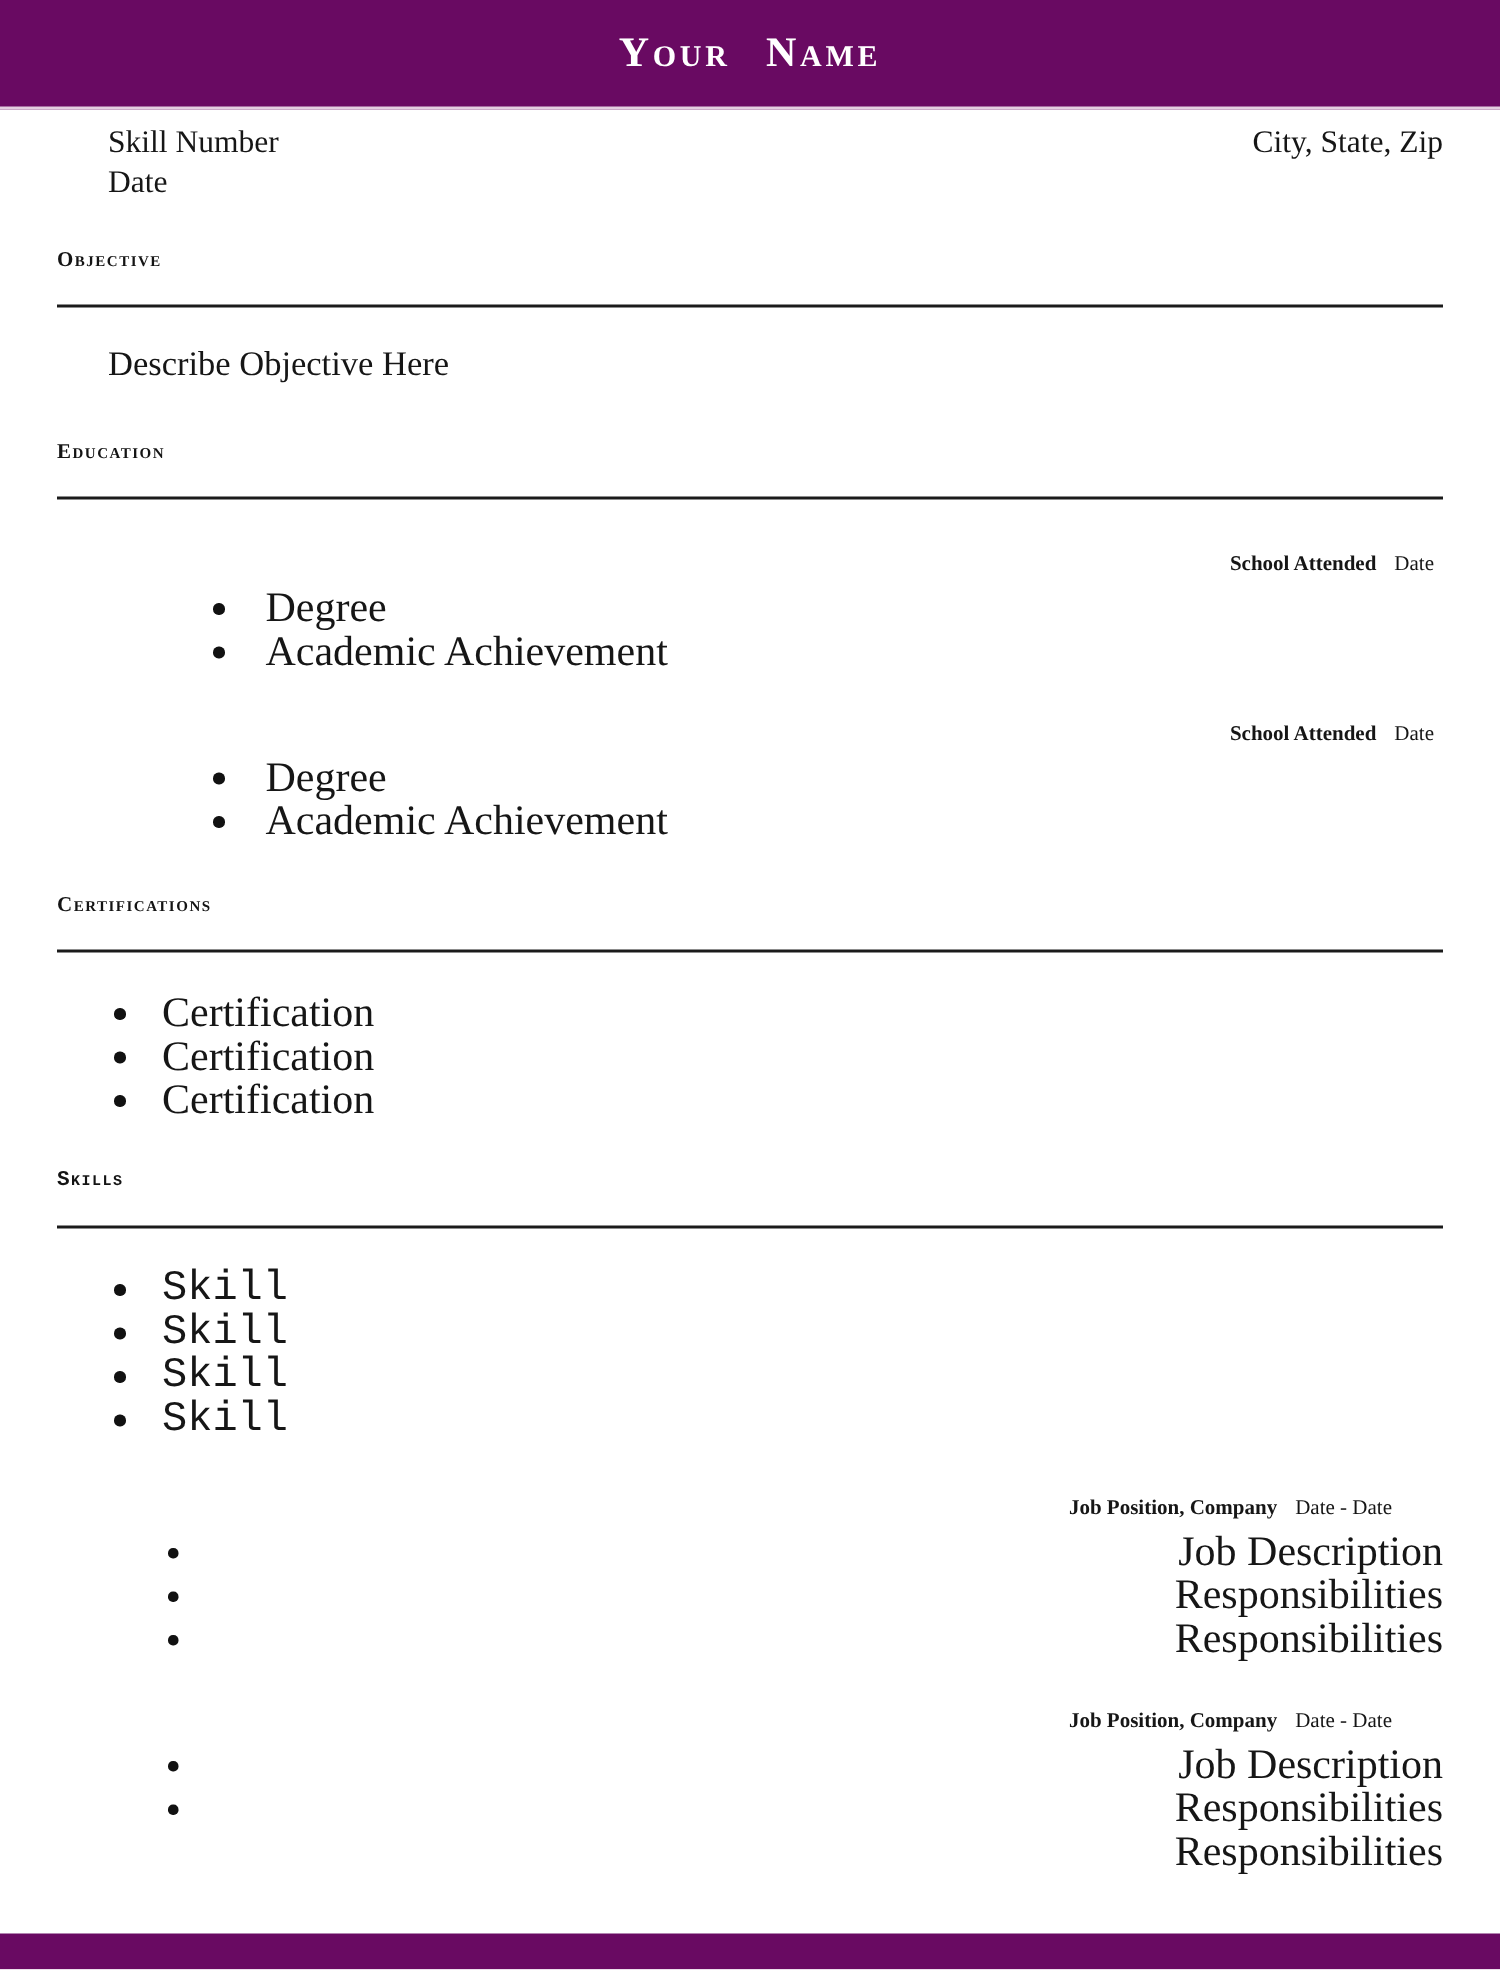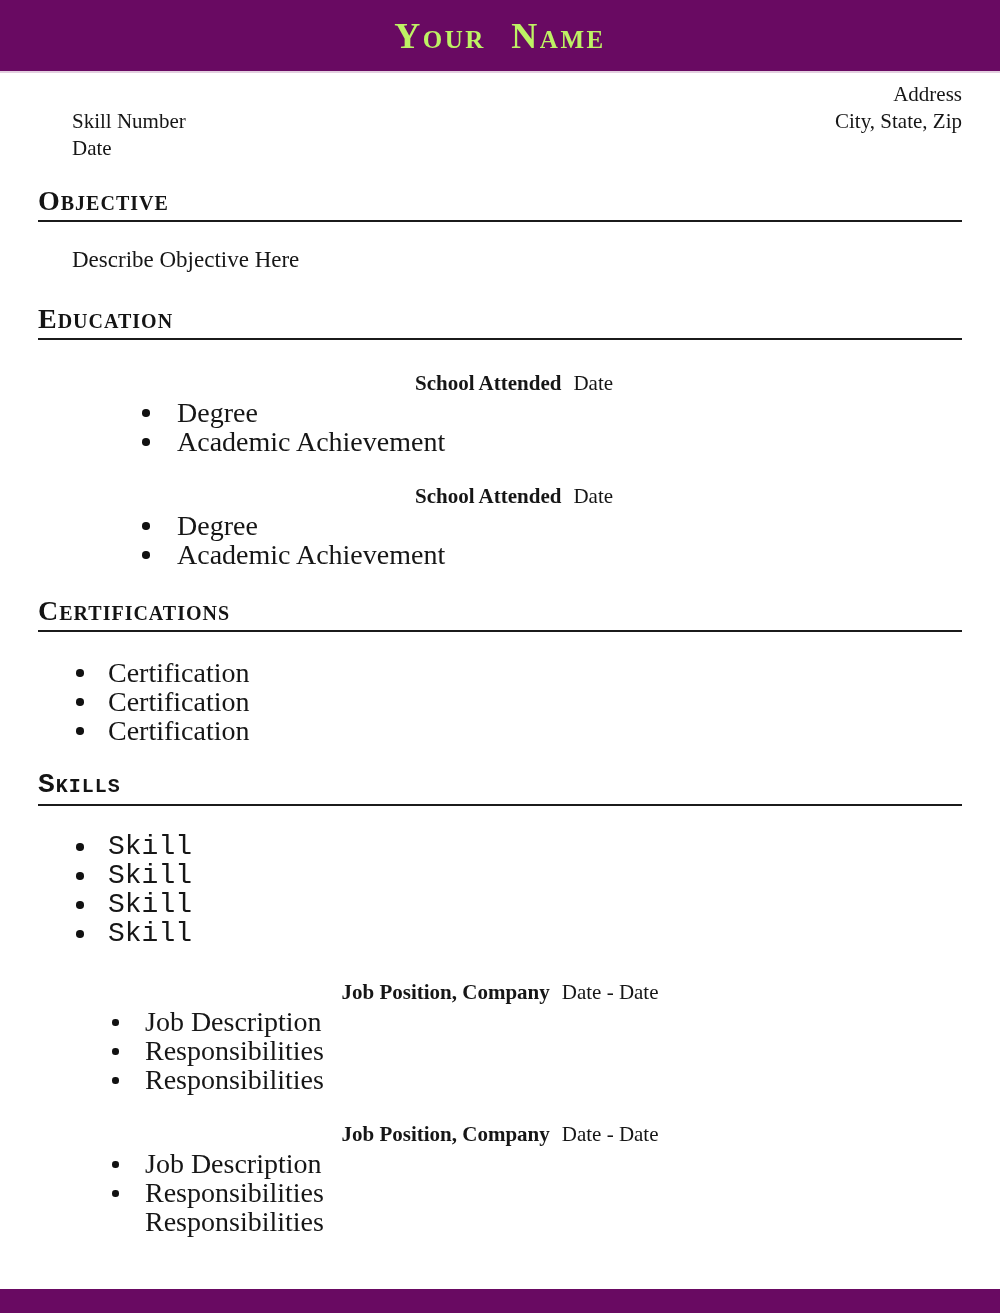--- a/index.html
+++ b/index.html
@@ -27,10 +27,10 @@
   .name-title {
     font-variant: small-caps;
     font-weight: 600;
-    font-size: 36px;
+    font-size: 28px;
     letter-spacing: 2.5px;
     word-spacing: 14px;
-    color: #bef264;
+    color: #ffffff;
   }
   .footer-bar {
     position: absolute;

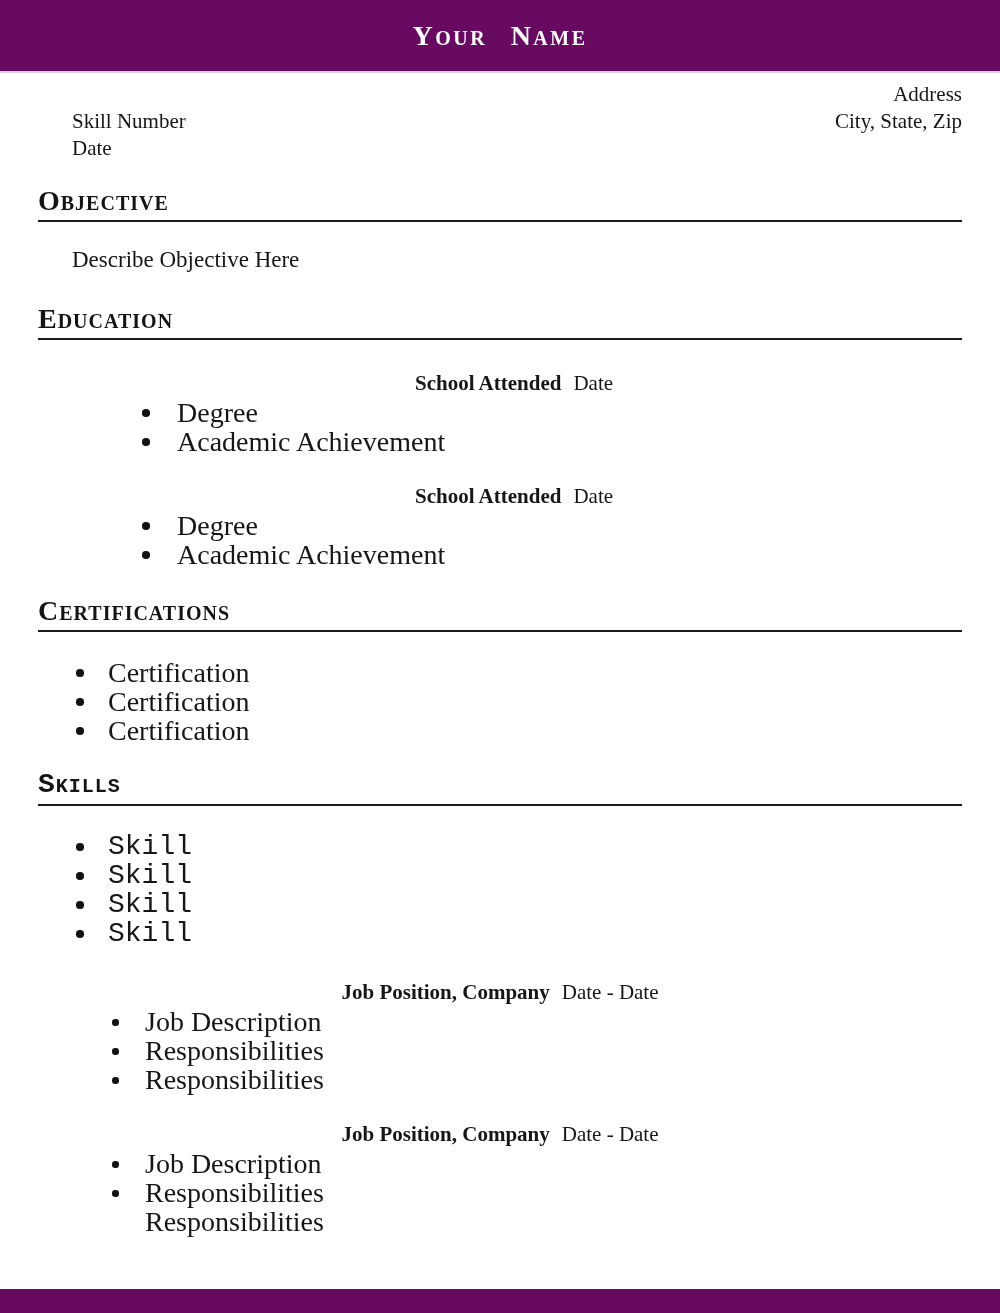--- a/index.html
+++ b/index.html
@@ -125,9 +125,6 @@
   </div>
 
   <div class="contact">
-    <div class="contact-row right-only">
-      <span>Address</span>
-    </div>
     <div class="contact-row">
       <span class="left">Skill Number</span>
       <span>City, State, Zip</span>

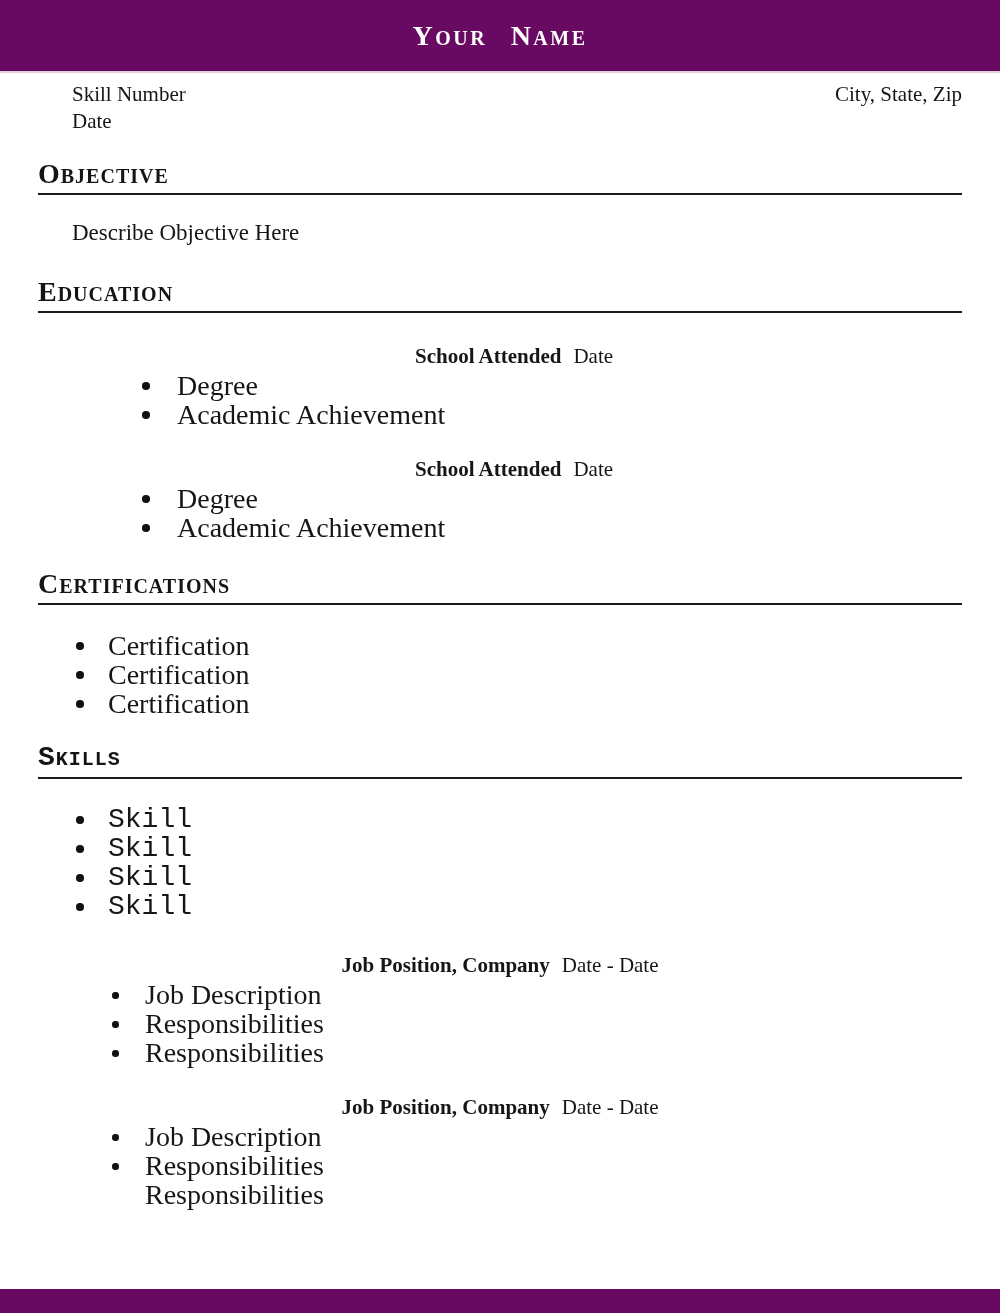--- a/index.html
+++ b/index.html
@@ -54,10 +54,10 @@
   .section-heading {
     font-variant: small-caps;
     font-weight: bold;
-    font-size: 28px;
+    font-size: 14px;
     letter-spacing: 1px;
     line-height: 23px;
-    padding-bottom: 8px;
+    padding-bottom: 18px;
     border-bottom: 2px solid #1b1b1b;
     color: #141414;
   }

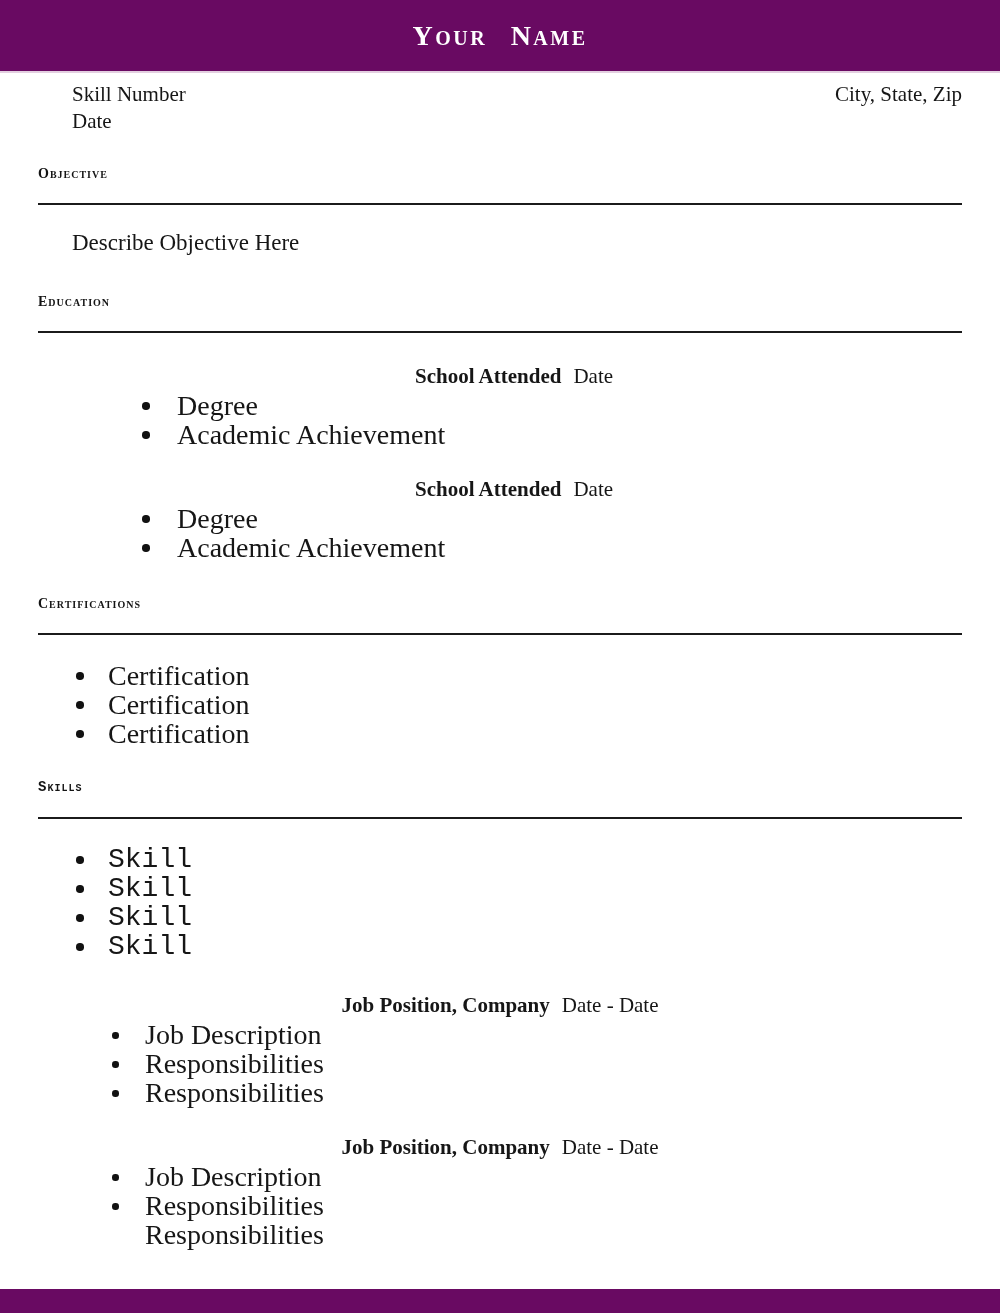--- a/index.html
+++ b/index.html
@@ -77,8 +77,8 @@
   
   .entry-header {
     display: flex;
-    justify-content: center;
-    font-size: 21px;
+    justify-content: flex-end;
+    font-size: 14px;
     line-height: 29px;
     gap: 12px;
   }

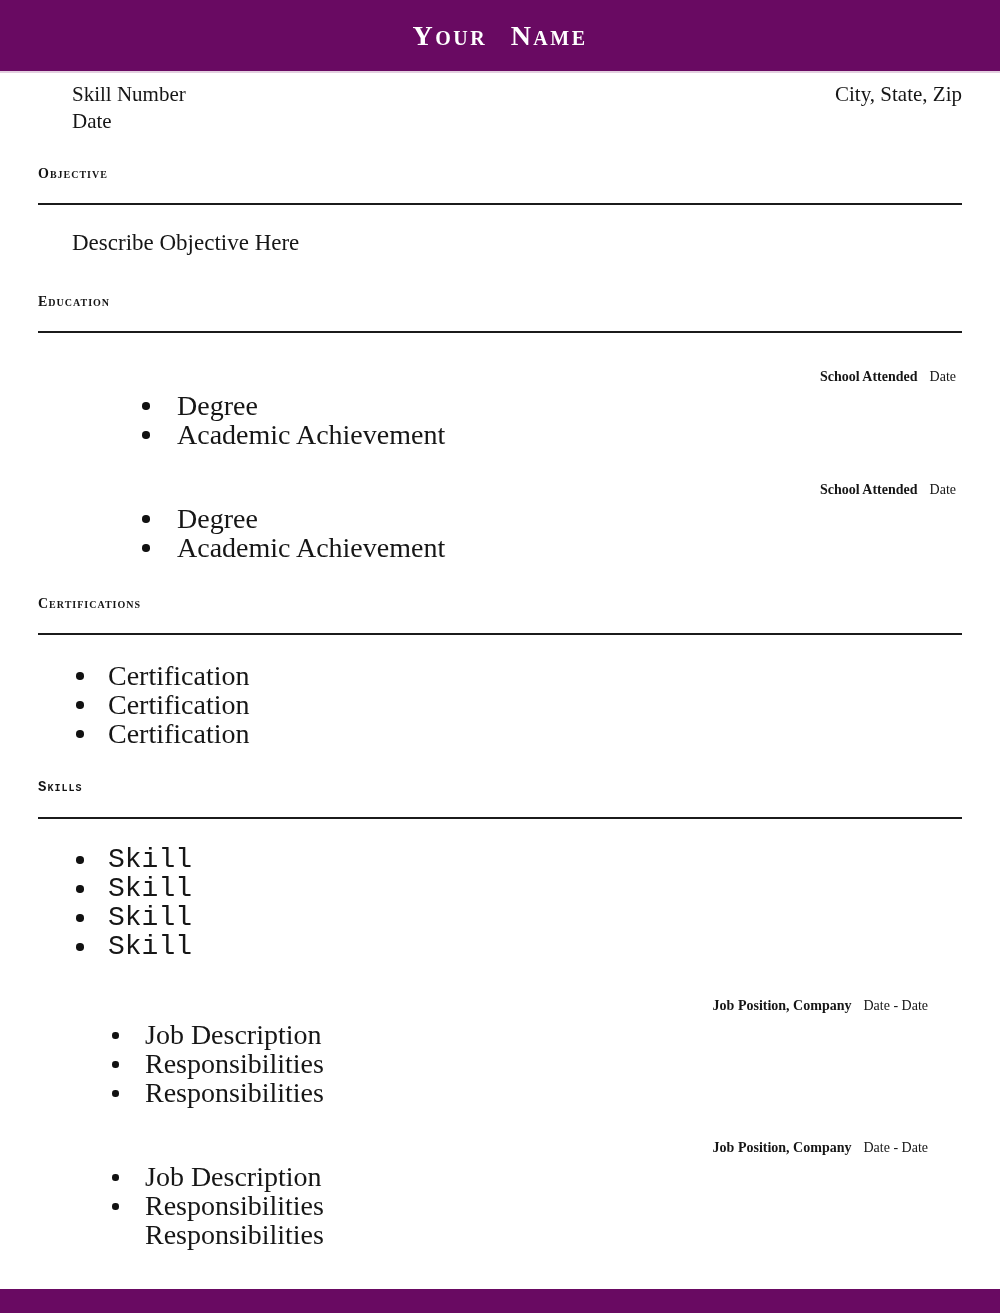--- a/index.html
+++ b/index.html
@@ -111,7 +111,7 @@
   .flat-list li { padding-left: 70px; }
   .flat-list .dot { left: 38px; }
   
-  .exp-list li { padding-left: 107px; }
+  .exp-list li { padding-left: 107px; text-align: right; }
   .exp-list .dot { left: 74px; width: 6.5px; height: 6.5px; top: 12px; }
   .exp-list li.no-bullet { padding-left: 107px; }
 </style>

